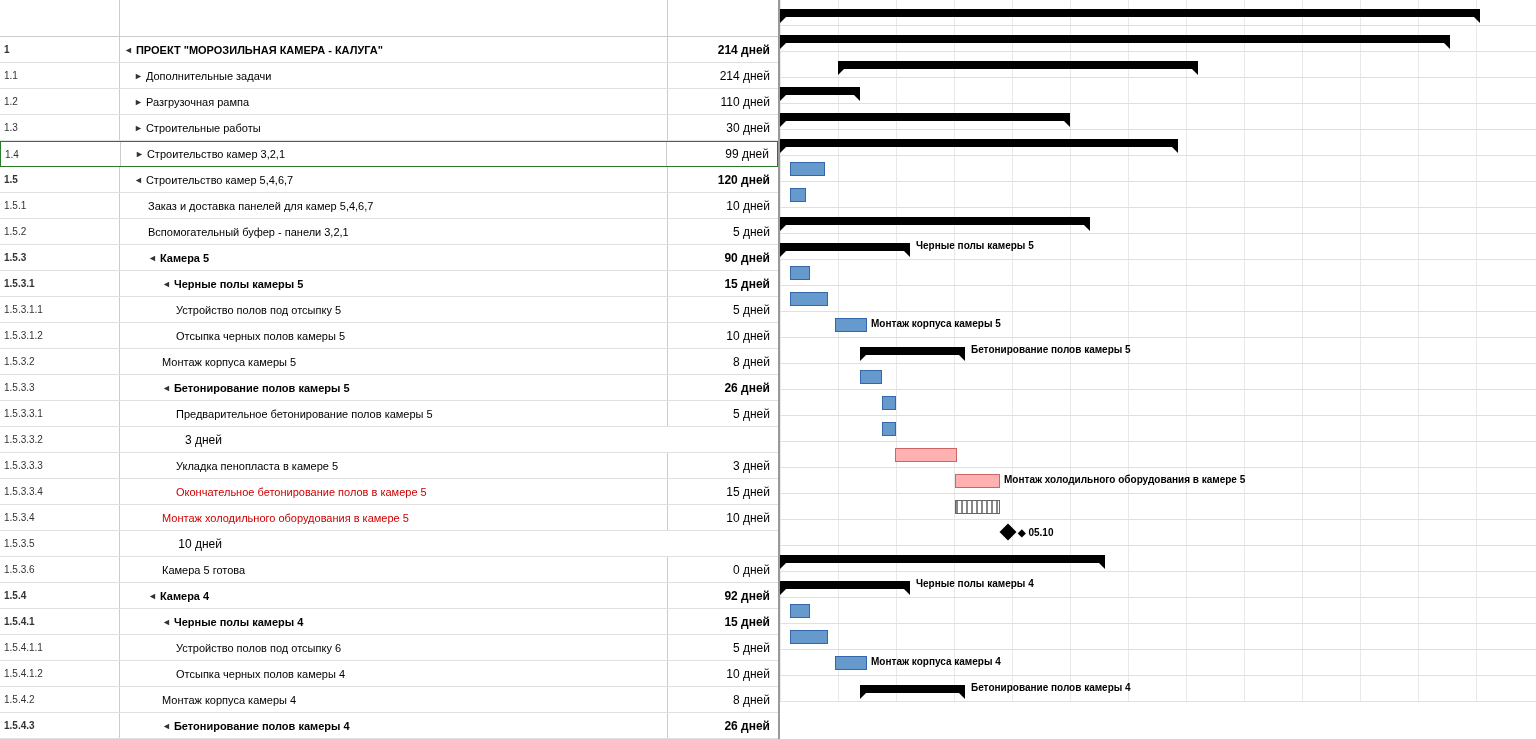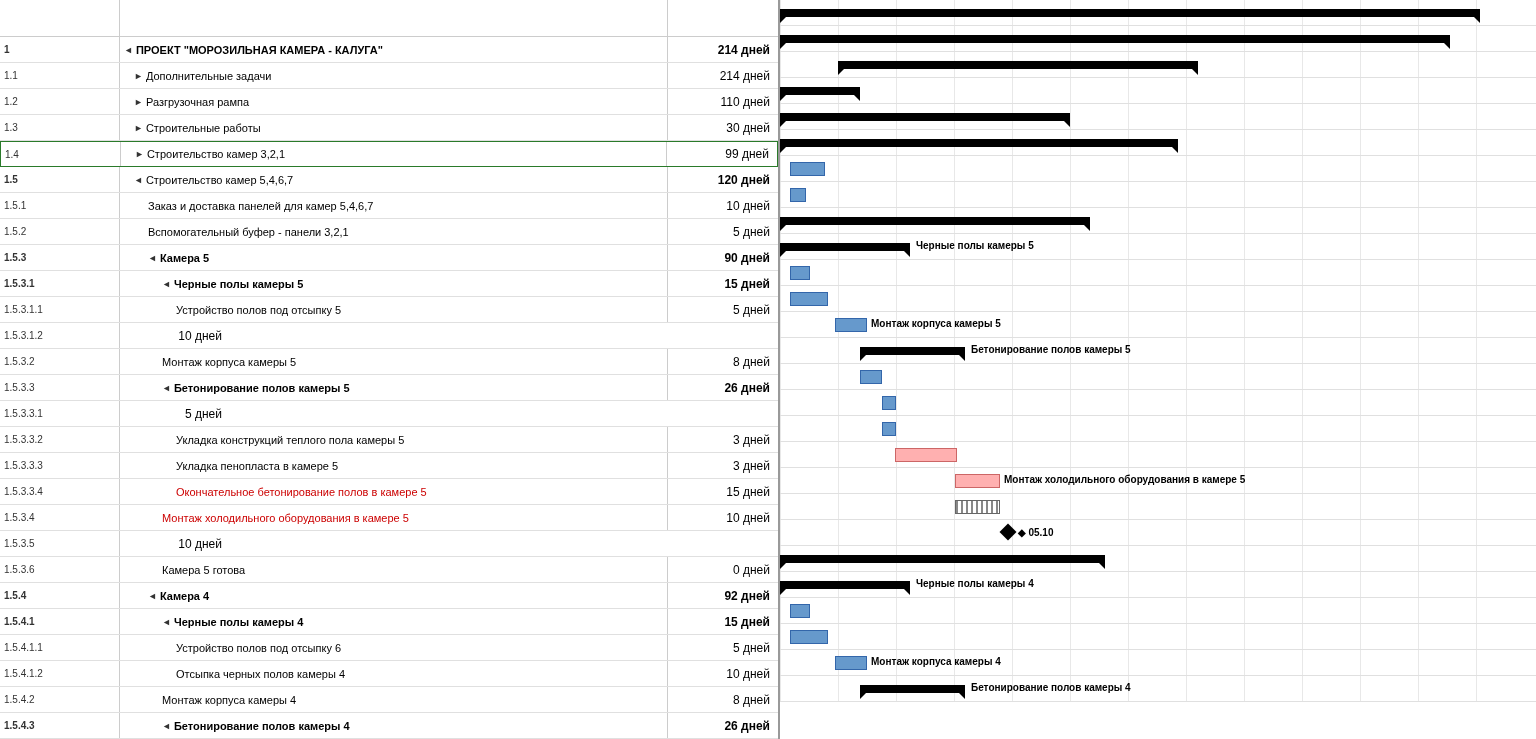--- a/index.html
+++ b/index.html
@@ -153,6 +153,9 @@
         </div>
         <div class="row">
           <div class="cell-sdr">1.5.3.1.2</div>
+          <div class="cell-task indent-4">
+            <span>Отсыпка черных полов камеры 5</span>
+          </div>
           <div class="cell-dur">10 дней</div>
         </div>
         <div class="row">

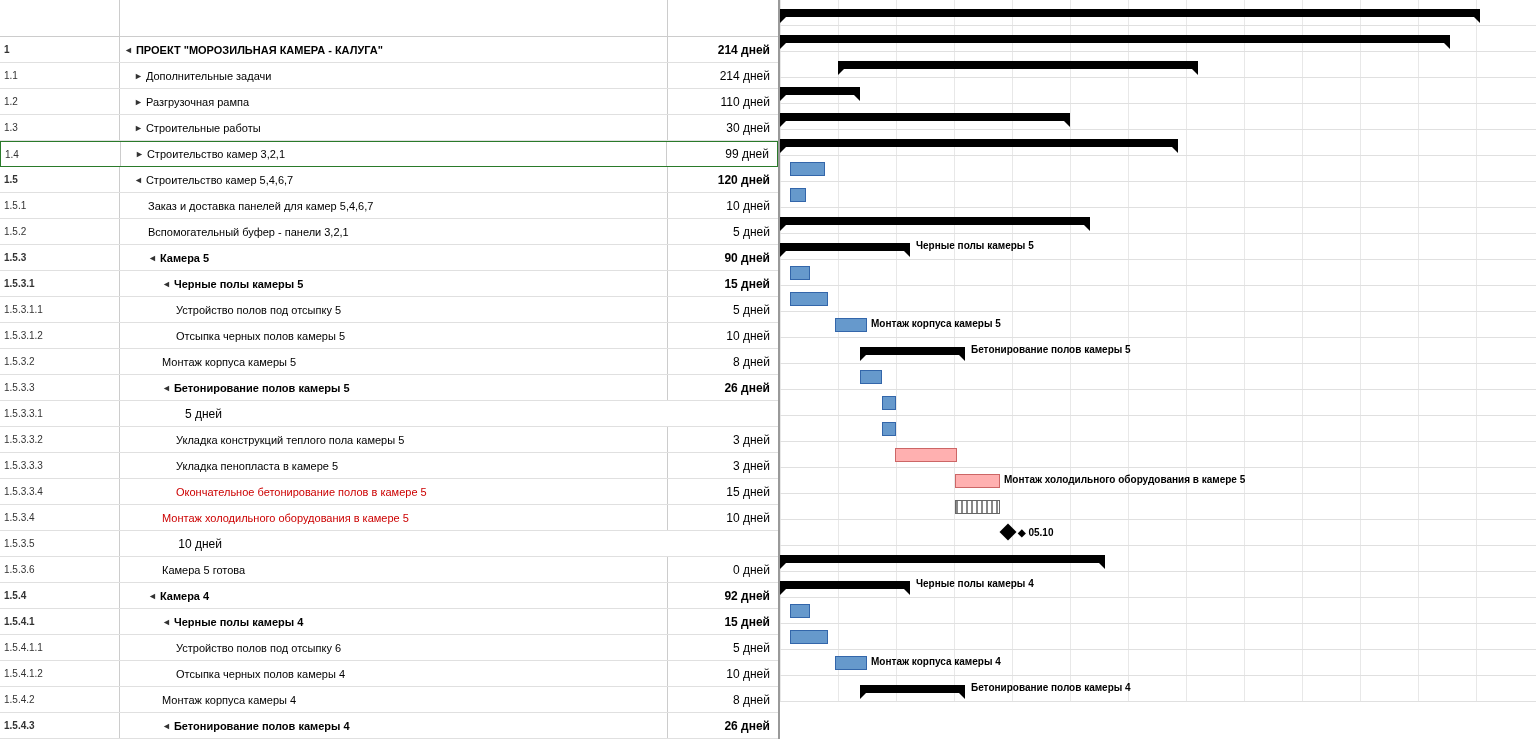--- a/index.html
+++ b/index.html
@@ -175,6 +175,9 @@
         </div>
         <div class="row">
           <div class="cell-sdr">1.5.3.3.1</div>
+          <div class="cell-task indent-4">
+            <span>Предварительное бетонирование полов камеры 5</span>
+          </div>
           <div class="cell-dur">5 дней</div>
         </div>
         <div class="row">

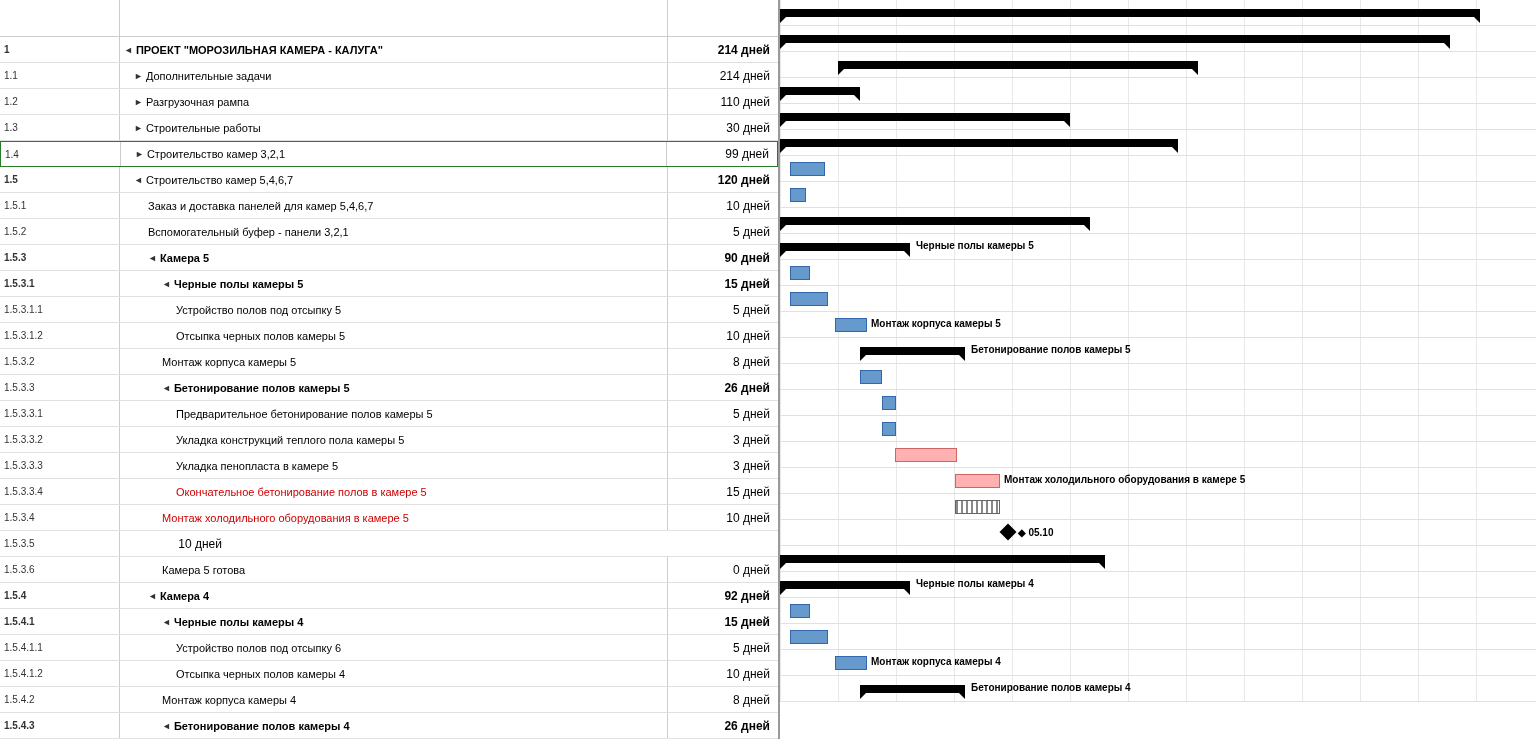--- a/index.html
+++ b/index.html
@@ -182,9 +182,6 @@
         </div>
         <div class="row">
           <div class="cell-sdr">1.5.3.3.2</div>
-          <div class="cell-task indent-4">
-            <span>Укладка конструкций теплого пола камеры 5</span>
-          </div>
           <div class="cell-dur">3 дней</div>
         </div>
         <div class="row">

